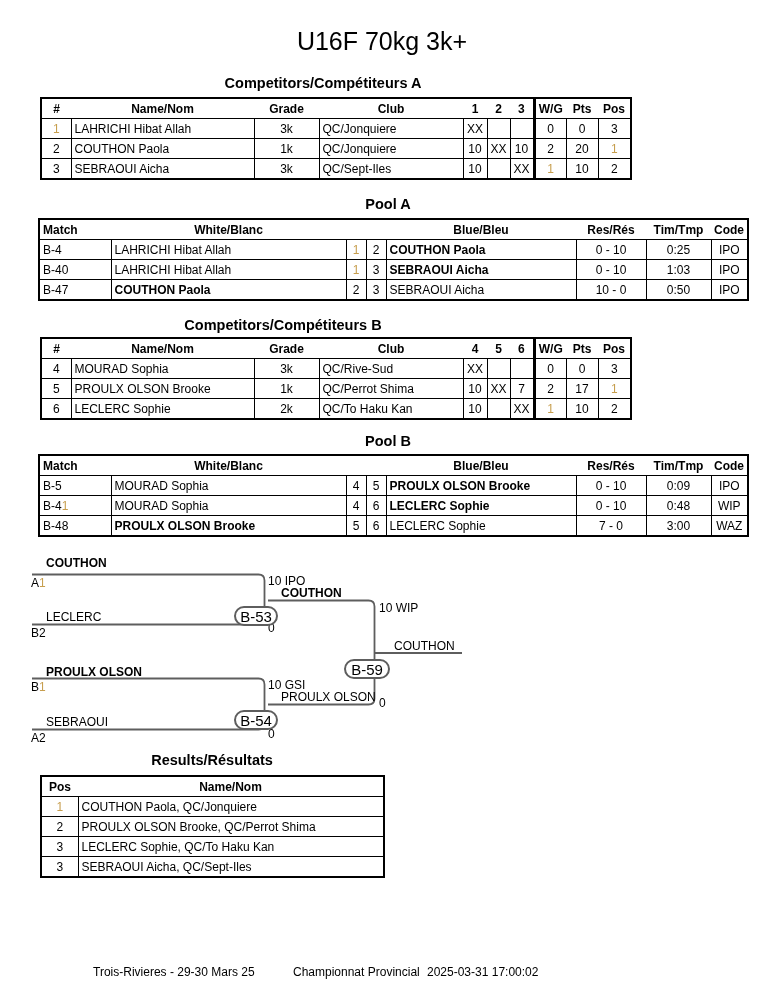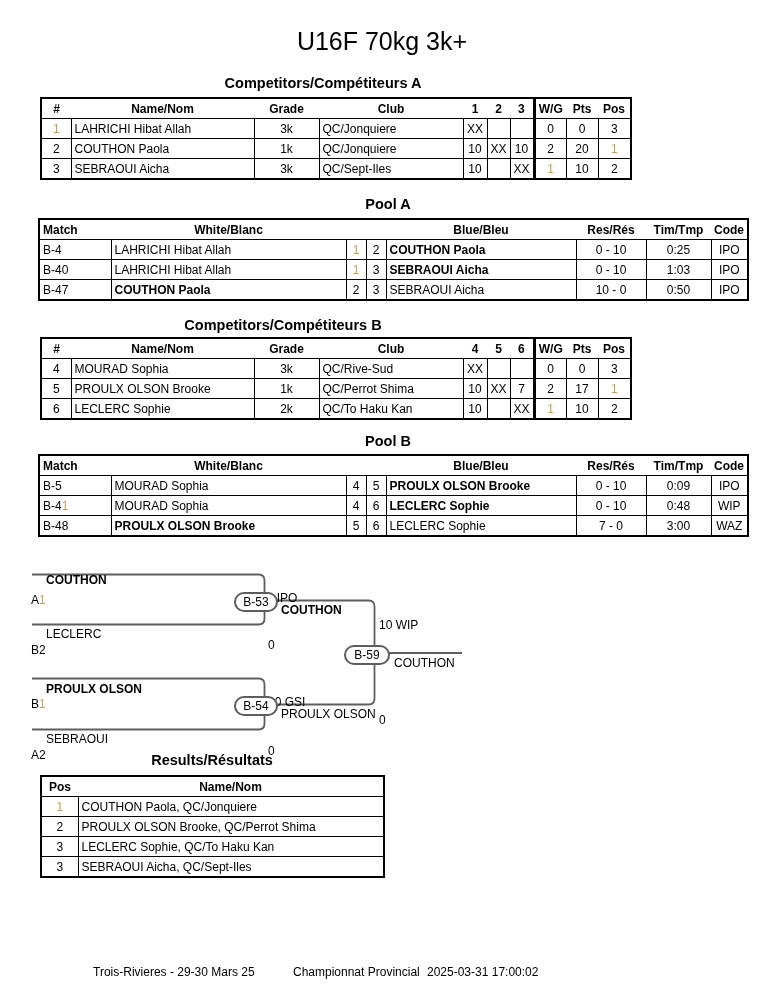--- a/index.html
+++ b/index.html
@@ -20,7 +20,7 @@
   .g{color:#C79E4E;}
   
   #bracket-svg{position:absolute;left:0;top:0;pointer-events:none;}
-  .bl{position:absolute;font-size:12px;white-space:nowrap;margin-top:17px;}
+  .bl{position:absolute;font-size:12px;white-space:nowrap;}
   .oval{position:absolute;width:40px;height:16px;border:2px solid #5e5e5e;border-radius:10px;
         background:#fff;font-size:12px;display:flex;align-items:center;justify-content:center;}
   .ft{position:absolute;font-size:12px;font-weight:normal;white-space:nowrap;}

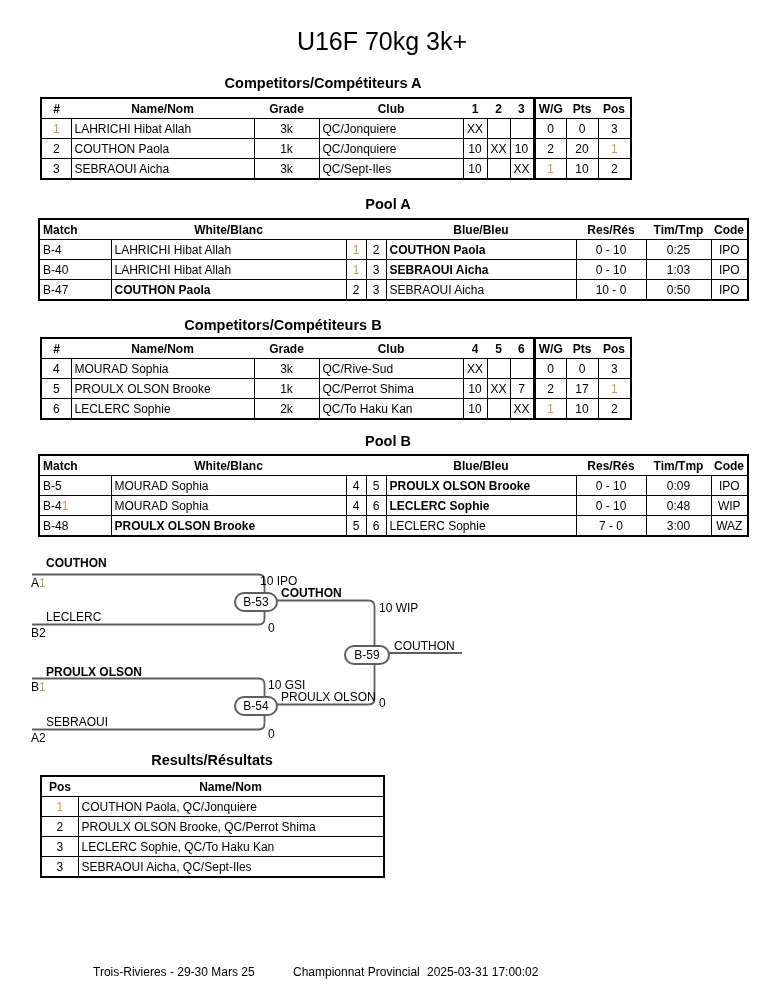--- a/index.html
+++ b/index.html
@@ -297,7 +297,7 @@
   <div class="bl" style="left:46px;top:610px;">LECLERC</div>
   <div class="bl" style="left:31px;top:626px;">B2</div>
 
-  <div class="bl" style="left:260px;top:574px;">10 IPO</div>
+  <div class="bl" style="left:268px;top:574px;">10 IPO</div>
   <div class="bl" style="left:268px;top:621px;">0</div>
   <div class="bl b" style="left:281px;top:586px;">COUTHON</div>
   <div class="oval" style="left:234px;top:592px;">B-53</div>

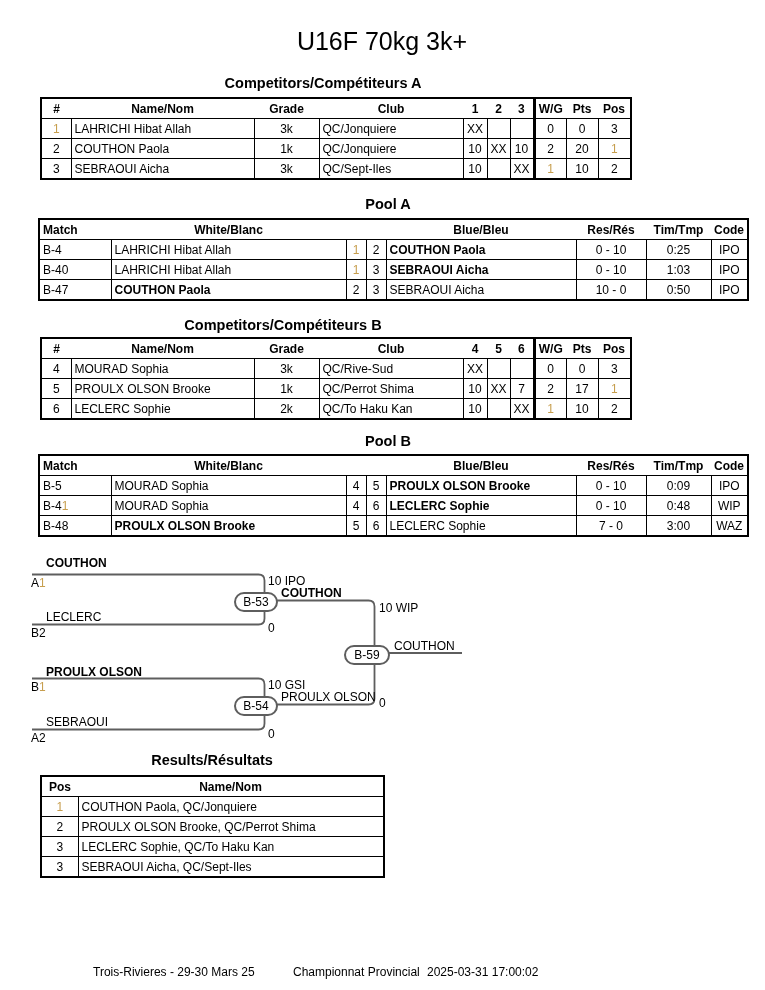--- a/index.html
+++ b/index.html
@@ -22,7 +22,7 @@
   #bracket-svg{position:absolute;left:0;top:0;pointer-events:none;}
   .bl{position:absolute;font-size:12px;white-space:nowrap;}
   .oval{position:absolute;width:40px;height:16px;border:2px solid #5e5e5e;border-radius:10px;
-        background:#fff;font-size:12px;display:flex;align-items:center;justify-content:center;}
+        background:#fff;font-size:15px;display:flex;align-items:center;justify-content:center;margin-top:14px;}
   .ft{position:absolute;font-size:12px;font-weight:normal;white-space:nowrap;}
 </style>
 </head>

